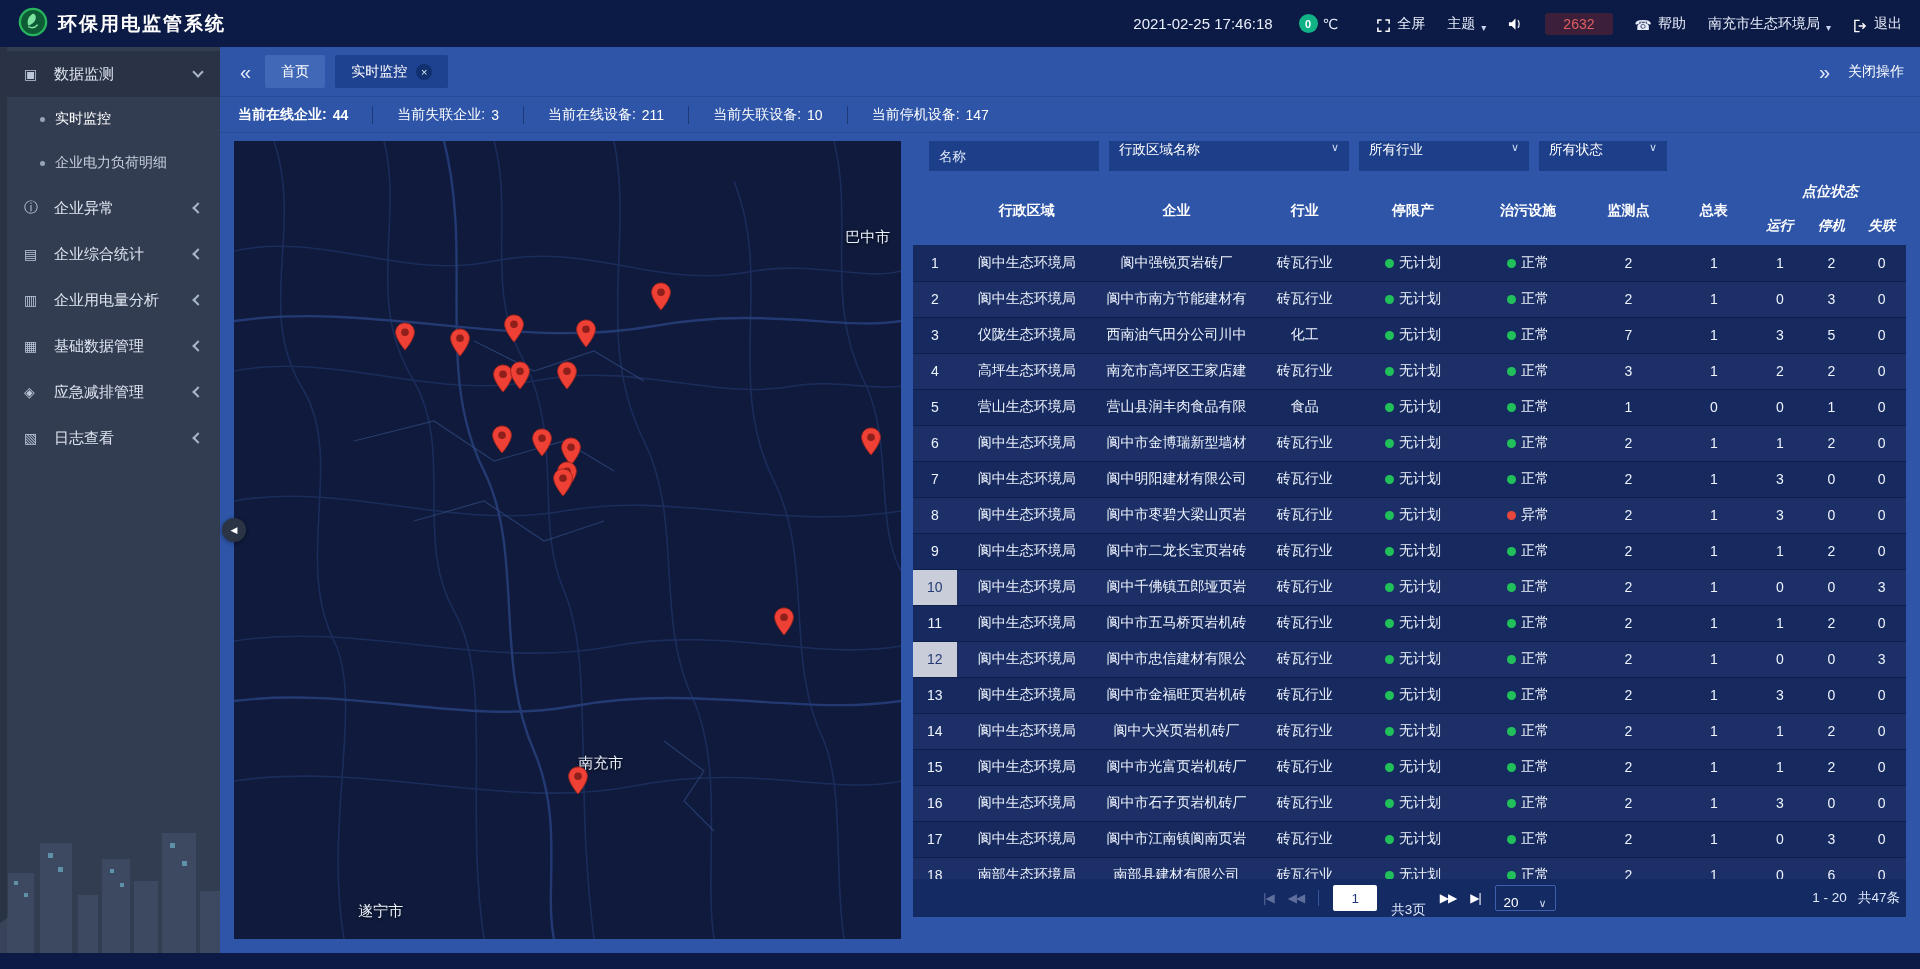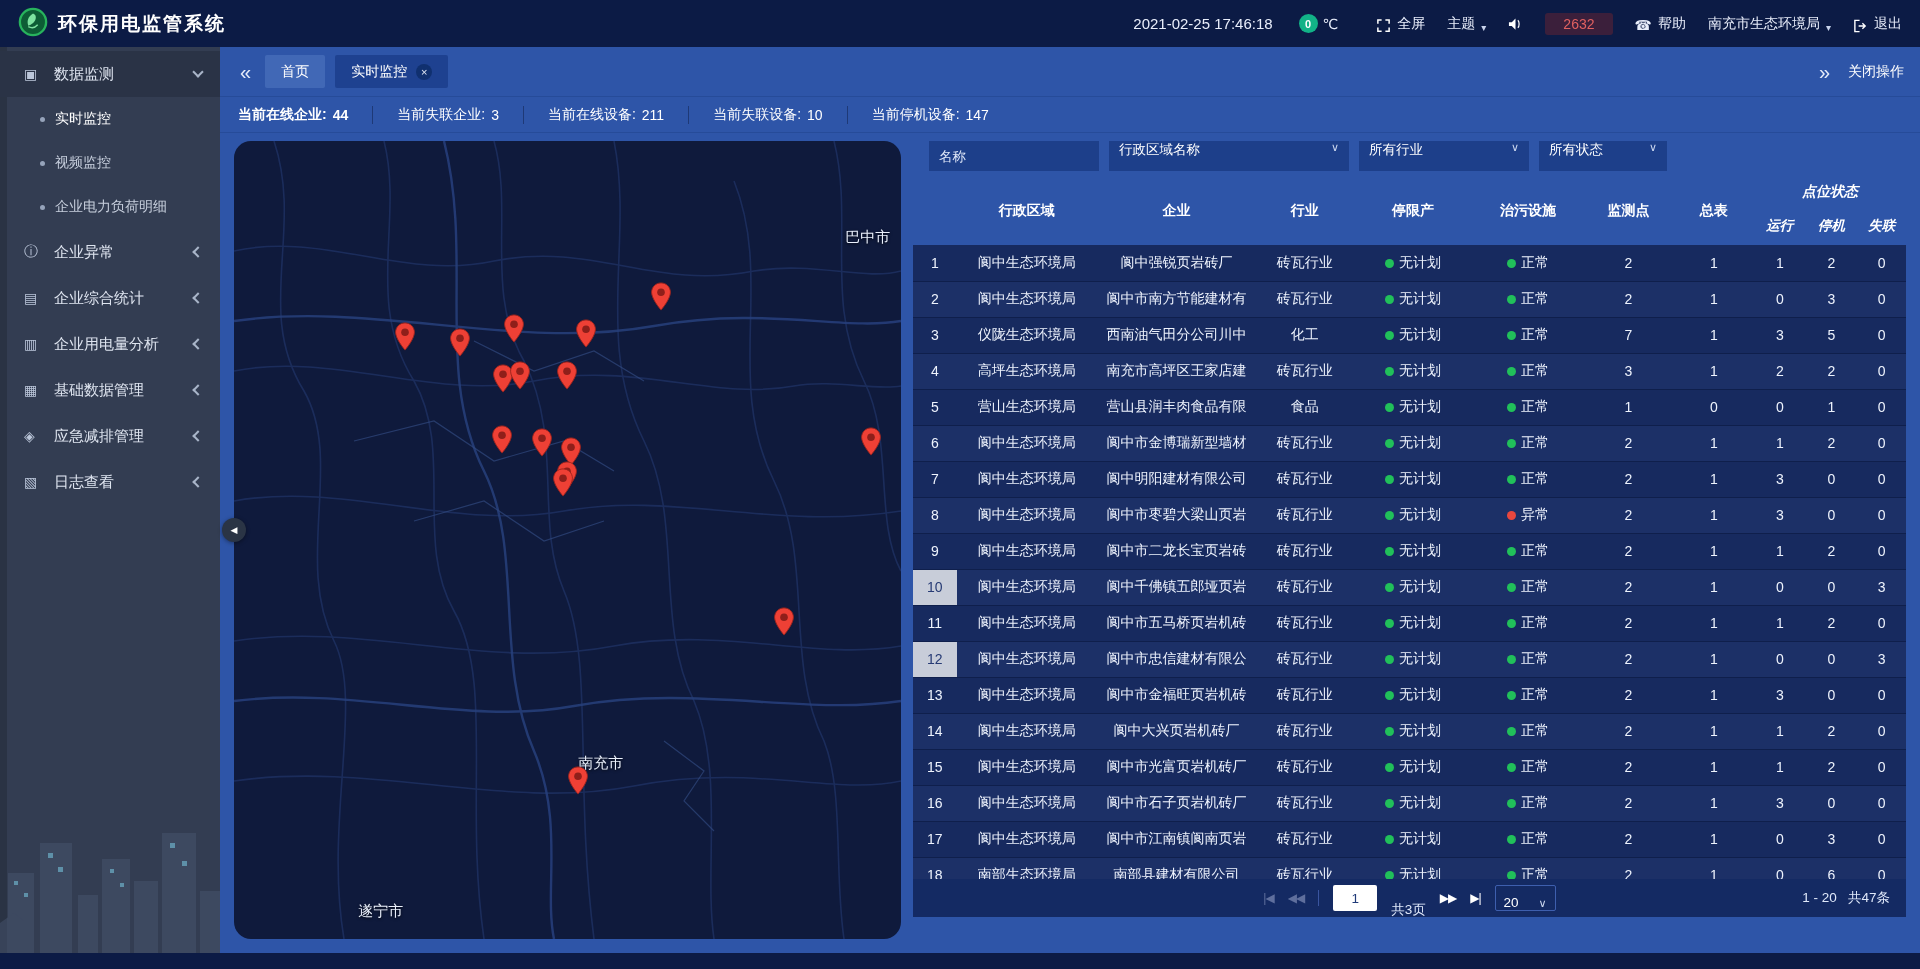--- a/index.html
+++ b/index.html
@@ -180,10 +180,6 @@
           </div>
           <div class="side-sub">
             <span class="dot-b"></span>
-            <span>视频监控</span>
-          </div>
-          <div class="side-sub">
-            <span class="dot-b"></span>
             <span>企业电力负荷明细</span>
           </div>
           <div class="side-group">

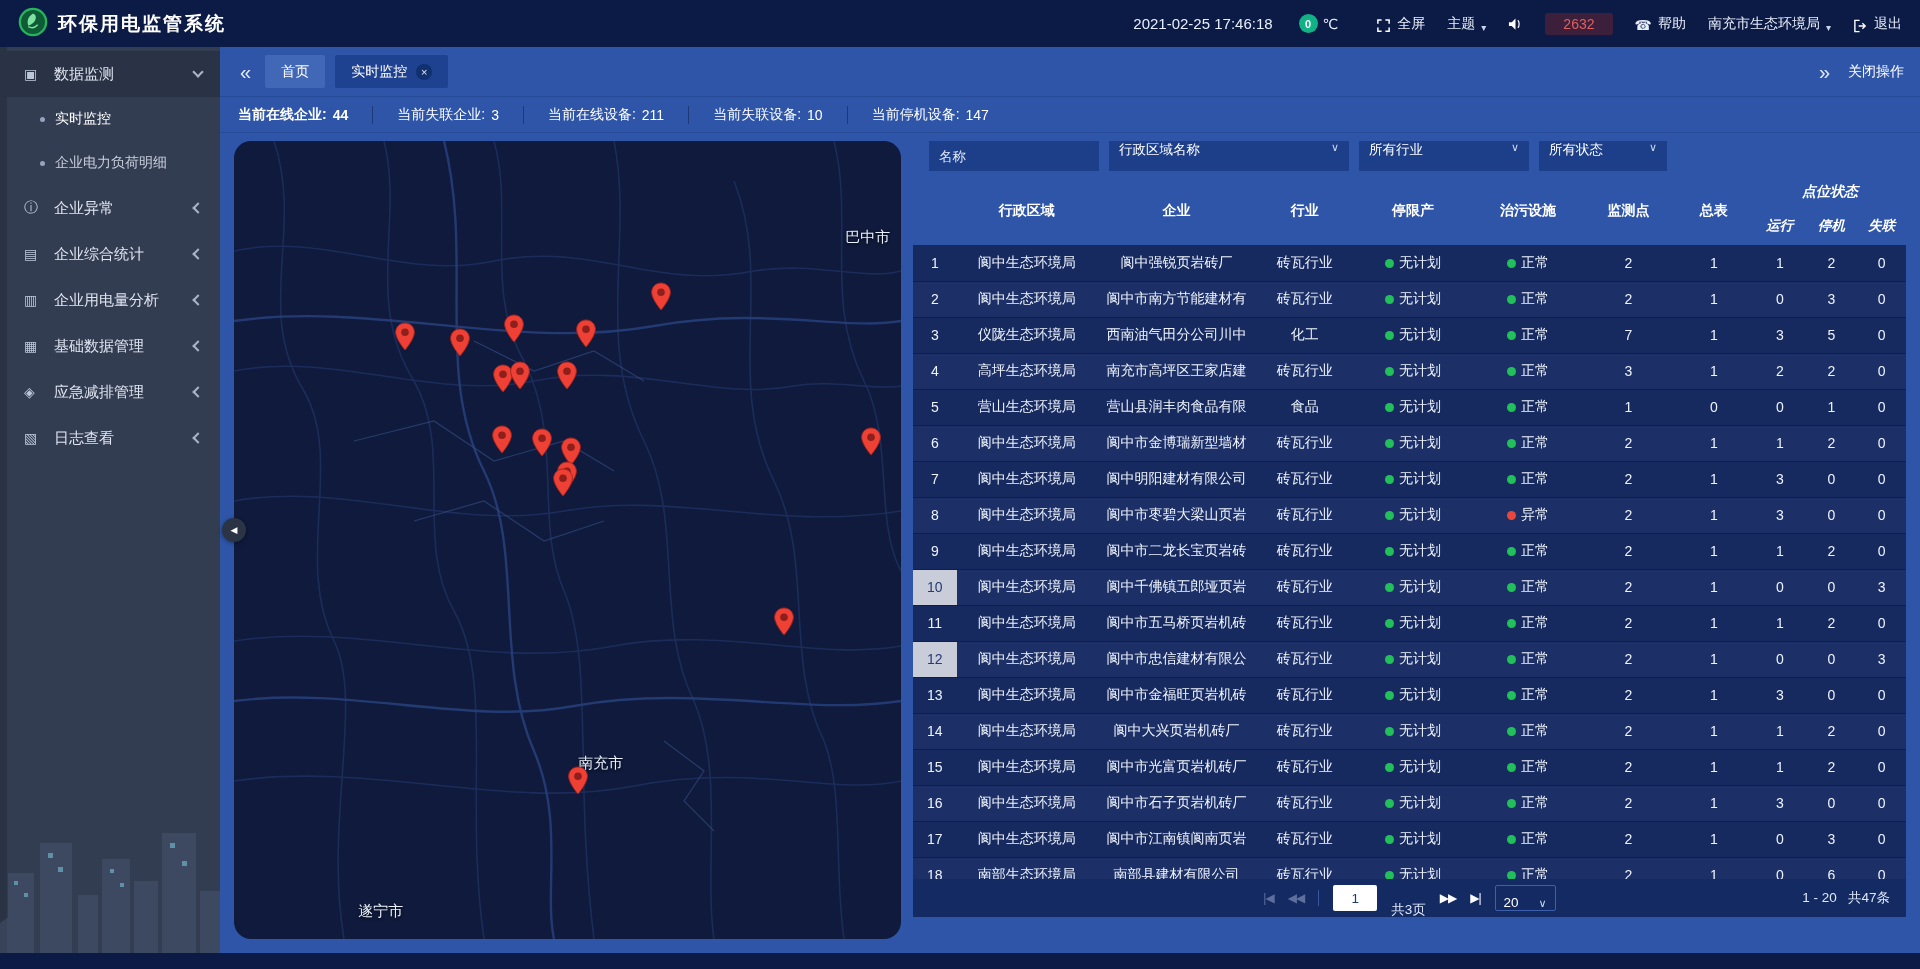--- a/index.html
+++ b/index.html
@@ -60,7 +60,7 @@
 
   
   .main{flex:1;display:flex;gap:12px;padding:8px 14px 14px;position:relative;min-height:0;}
-  .map-panel{width:667px;flex:none;background:#0f1a3c;position:relative;overflow:hidden;border-radius:17px;}
+  .map-panel{width:667px;flex:none;background:#0f1a3c;position:relative;overflow:hidden;}
   .map-svg{position:absolute;inset:0;width:100%;height:100%;}
   #pin-layer,#city-layer{position:absolute;inset:0;}
   .pin{position:absolute;transform:translate(-50%,-100%);width:22px;height:29px;cursor:pointer;}

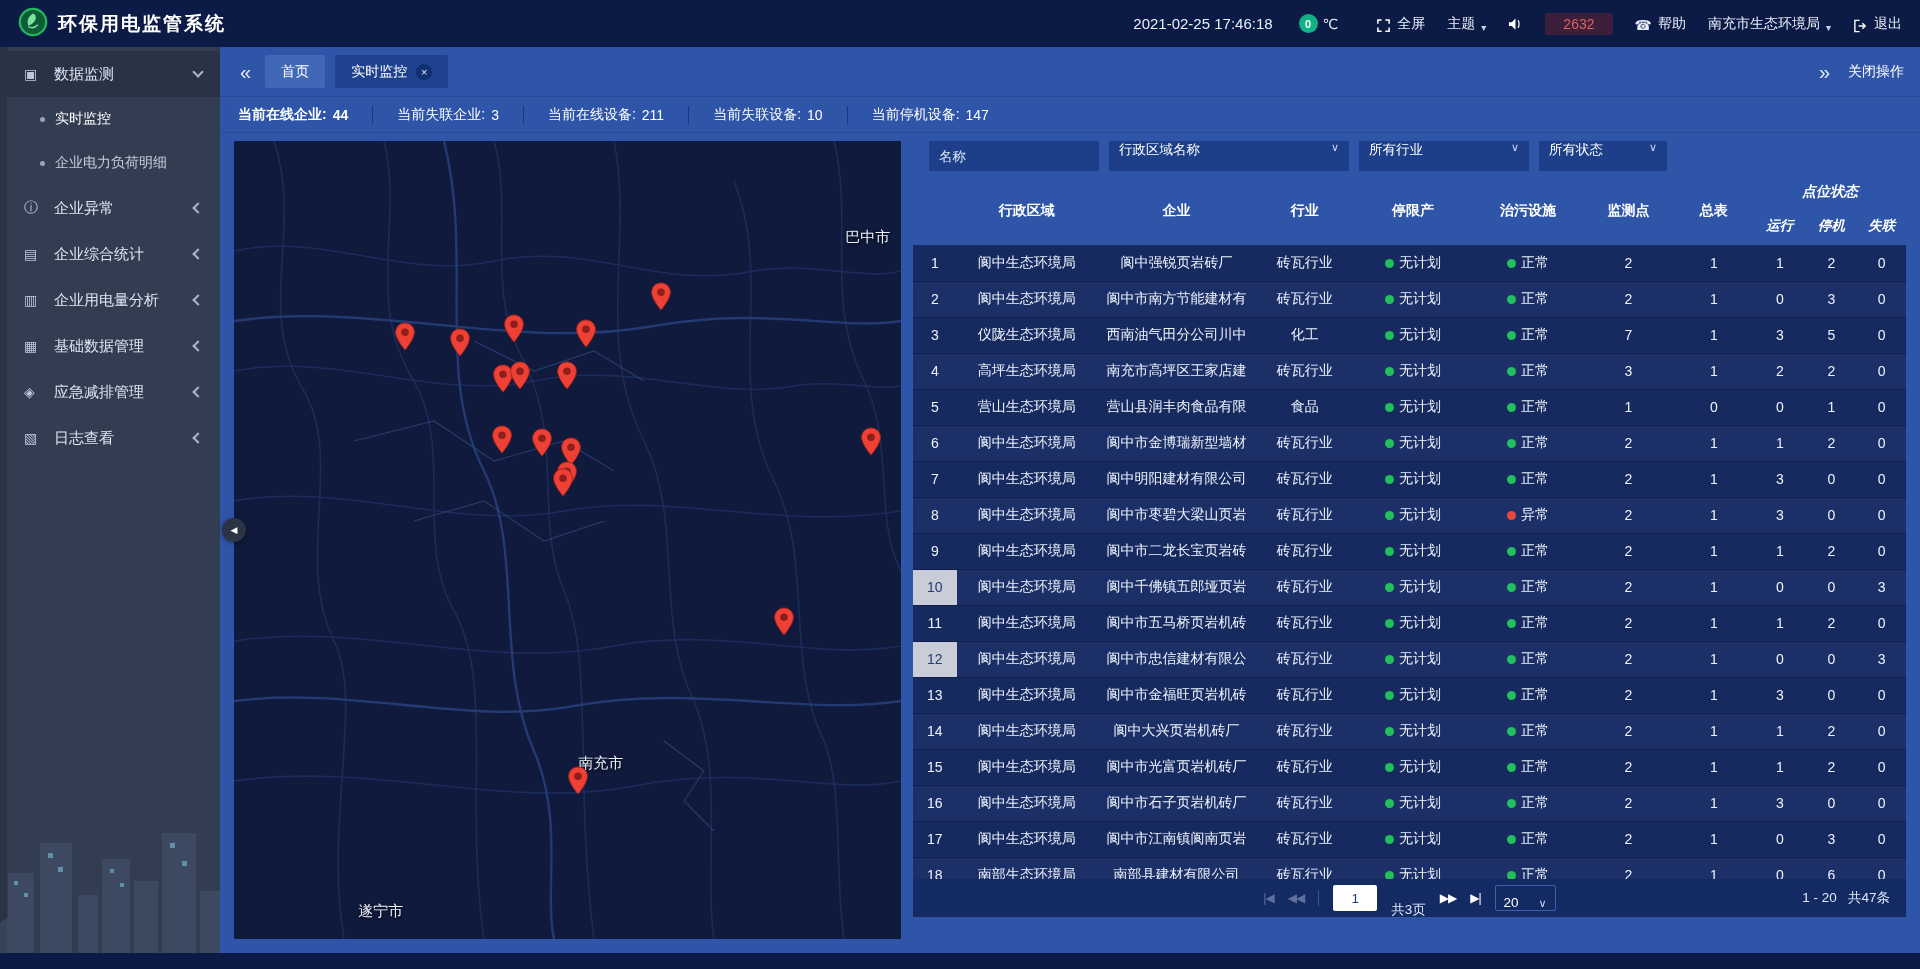--- a/index.html
+++ b/index.html
@@ -105,7 +105,7 @@
   .pg-label{color:#dfe8fa;margin-top:24px;}
   .pg-size{height:26px;border:1px solid #3e5fae;display:flex;align-items:flex-end;padding:0 8px;gap:12px;
            cursor:pointer;border-radius:2px;color:#fff;}
-  .pg-right{position:absolute;right:16px;color:#dfe8fa;}
+  .pg-right{position:absolute;right:6px;color:#dfe8fa;}
 
   .footer{height:16px;background:var(--header-navy);}
 </style>

